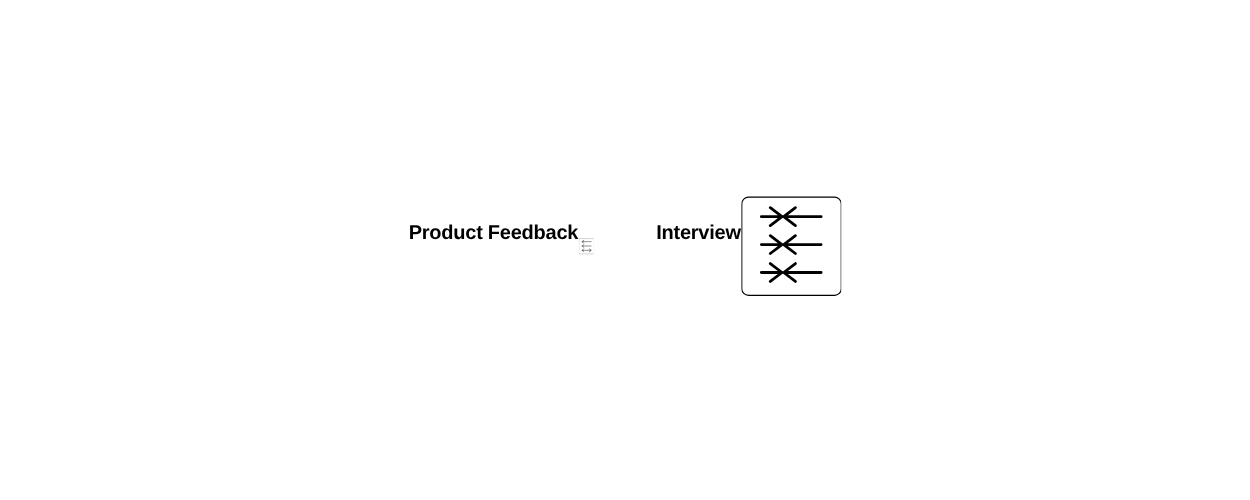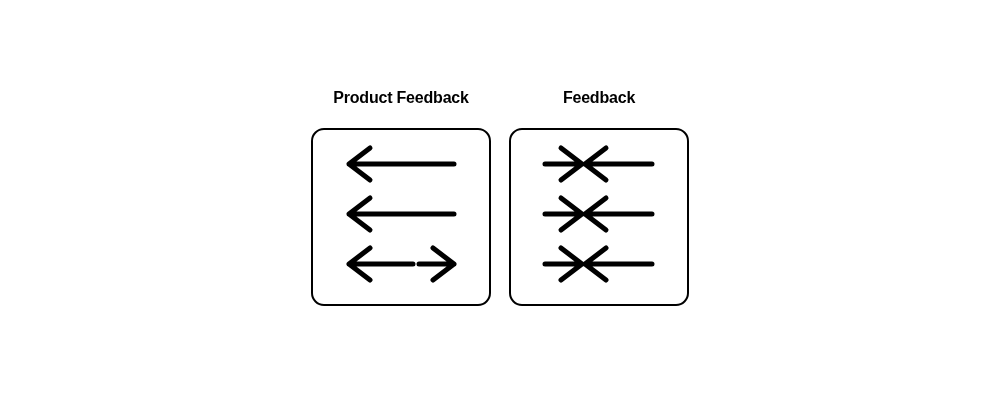--- a/index.html
+++ b/index.html
@@ -24,7 +24,7 @@
   .panel {
     width: 148px;
     display: flex;
-    flex-direction: column;
+    flex-direction: row;
     align-items: center;
   }
   .panel-title {

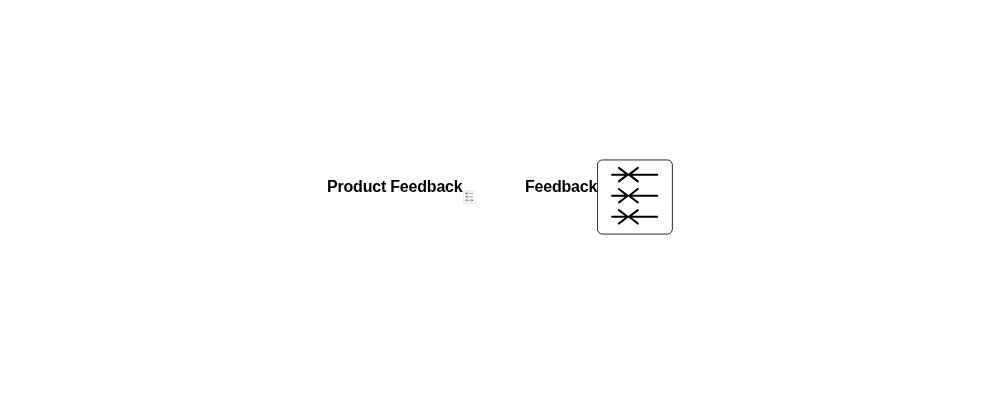--- a/index.html
+++ b/index.html
@@ -60,7 +60,7 @@
     </div>
 
     <div class="panel">
-      <div class="panel-title">Feedback</div>
+      <div class="panel-title">Interview</div>
       <svg class="panel-canvas" xmlns="http://www.w3.org/2000/svg" width="180" height="178" viewBox="0 0 180 178">
           <rect x="1" y="1" width="178" height="176" rx="12" fill="none" stroke="#000000" stroke-width="2"></rect>
           <path d="M 36 36 L 73 36 M 52 20 L 73 36 L 52 52" fill="none" stroke="#000000" stroke-width="5" stroke-linecap="round" stroke-linejoin="round"></path>

